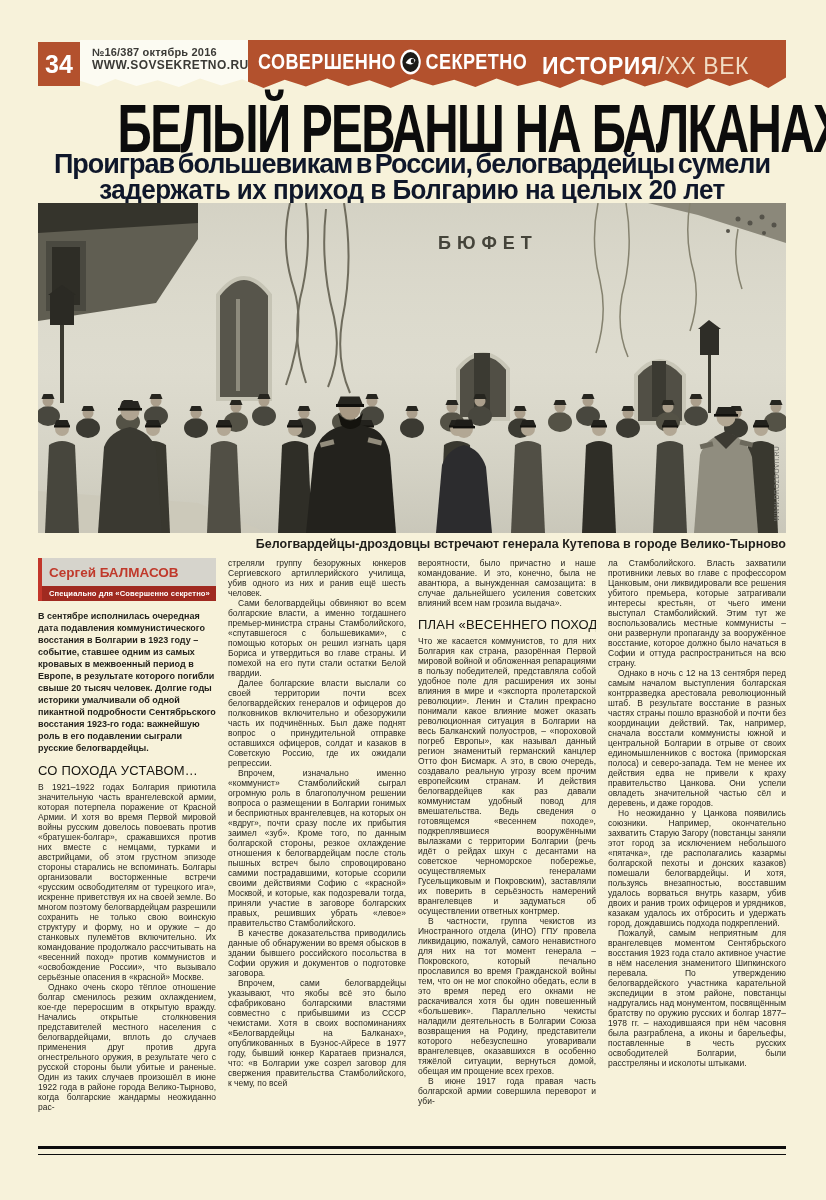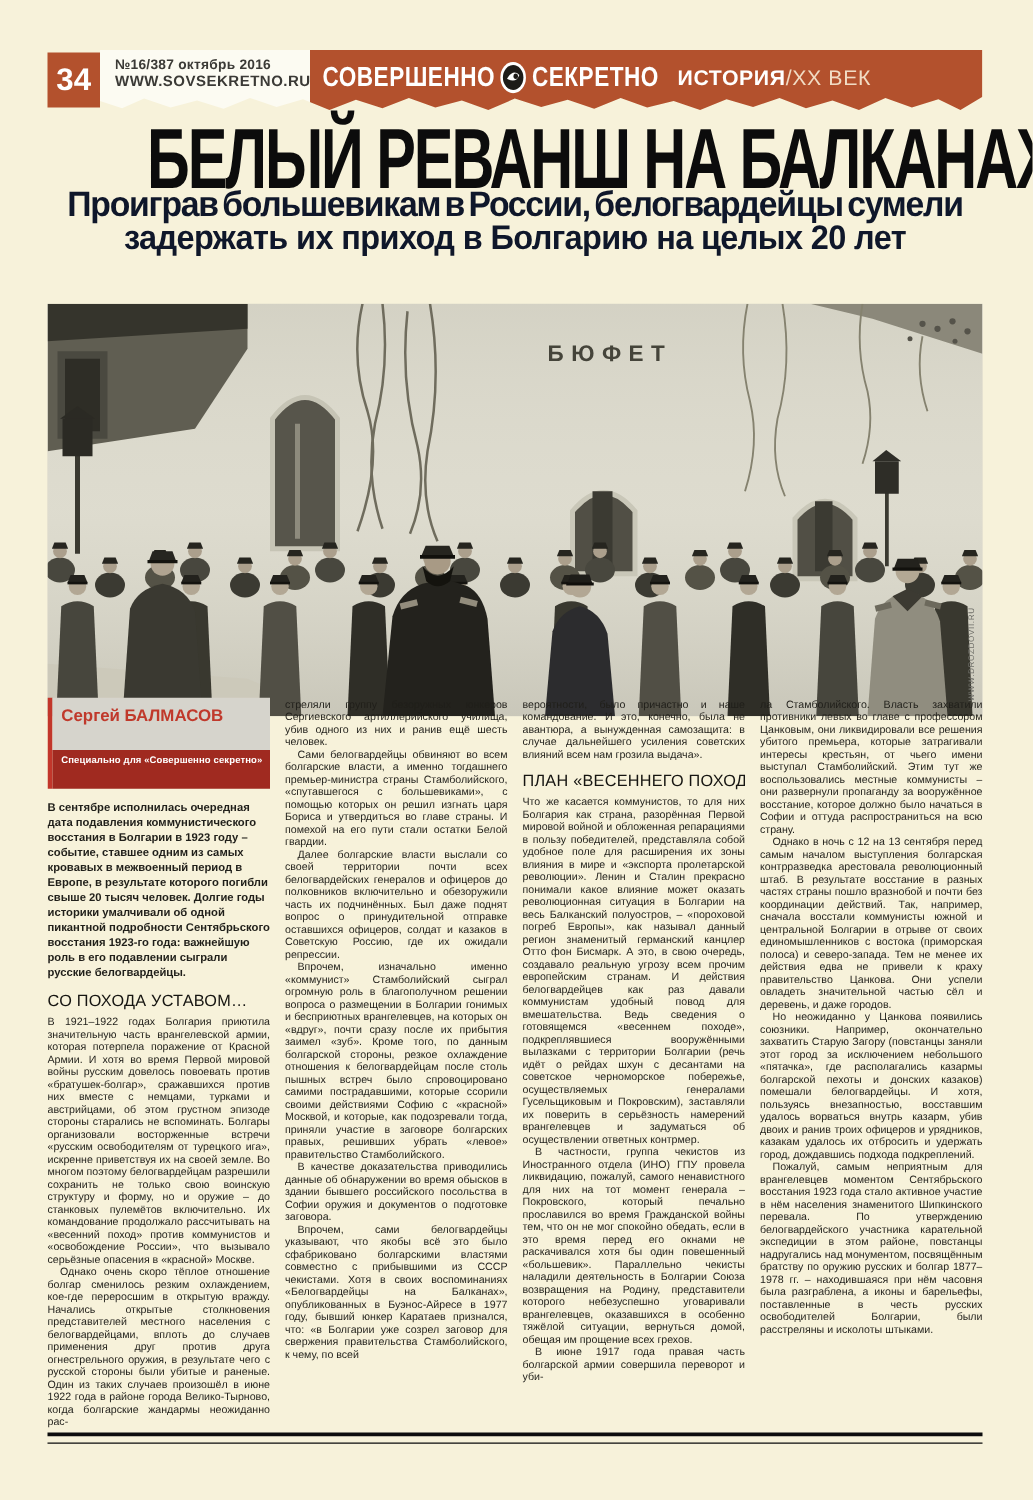--- a/index.html
+++ b/index.html
@@ -20,7 +20,7 @@
   .brand{position:absolute;left:178px;top:9px;color:#fff;font-weight:700;font-size:22px;white-space:nowrap;
          transform:scaleX(.82);transform-origin:left center;letter-spacing:.5px;display:flex;align-items:center;gap:5px;}
   .brand-emblem{display:inline-block;width:26px;height:26px;}
-  .section-label{position:absolute;left:462px;top:13px;color:#fff;font-size:17px;white-space:nowrap;letter-spacing:.5px;}
+  .section-label{position:absolute;left:462px;top:13px;color:#fff;font-size:23px;white-space:nowrap;letter-spacing:.5px;}
   .section-label b{font-weight:700;}
   .sec-suffix{color:#f1dcc4;font-weight:400;}
 

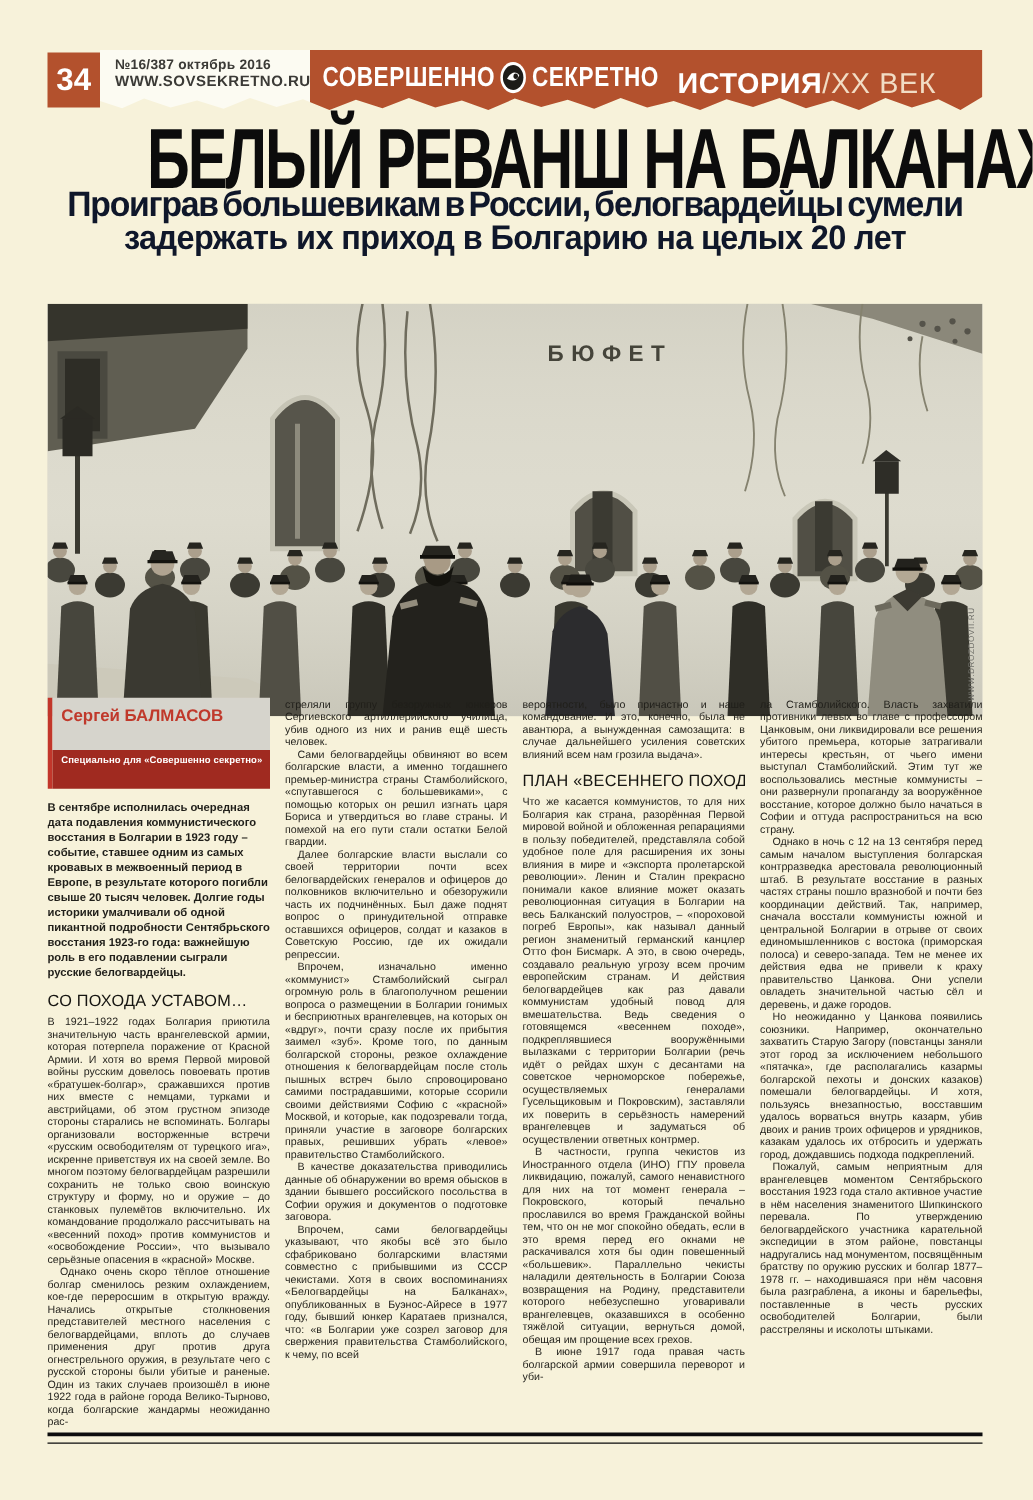--- a/index.html
+++ b/index.html
@@ -33,7 +33,7 @@
   .subhead .l2{font-size:26px;line-height:26px;letter-spacing:-.5px;transform:scaleY(1.05);transform-origin:center top;}
 
   
-  .photo{position:absolute;top:203px;left:38px;width:748px;height:330px;background:#d8d6c9;overflow:hidden;margin-top:40px;}
+  .photo{position:absolute;top:203px;left:38px;width:748px;height:330px;background:#d8d6c9;overflow:hidden;}
   .photo svg{display:block;}
   .caption{position:absolute;top:537px;left:38px;width:748px;text-align:right;font-size:12.5px;font-weight:700;color:#201f1b;}
 

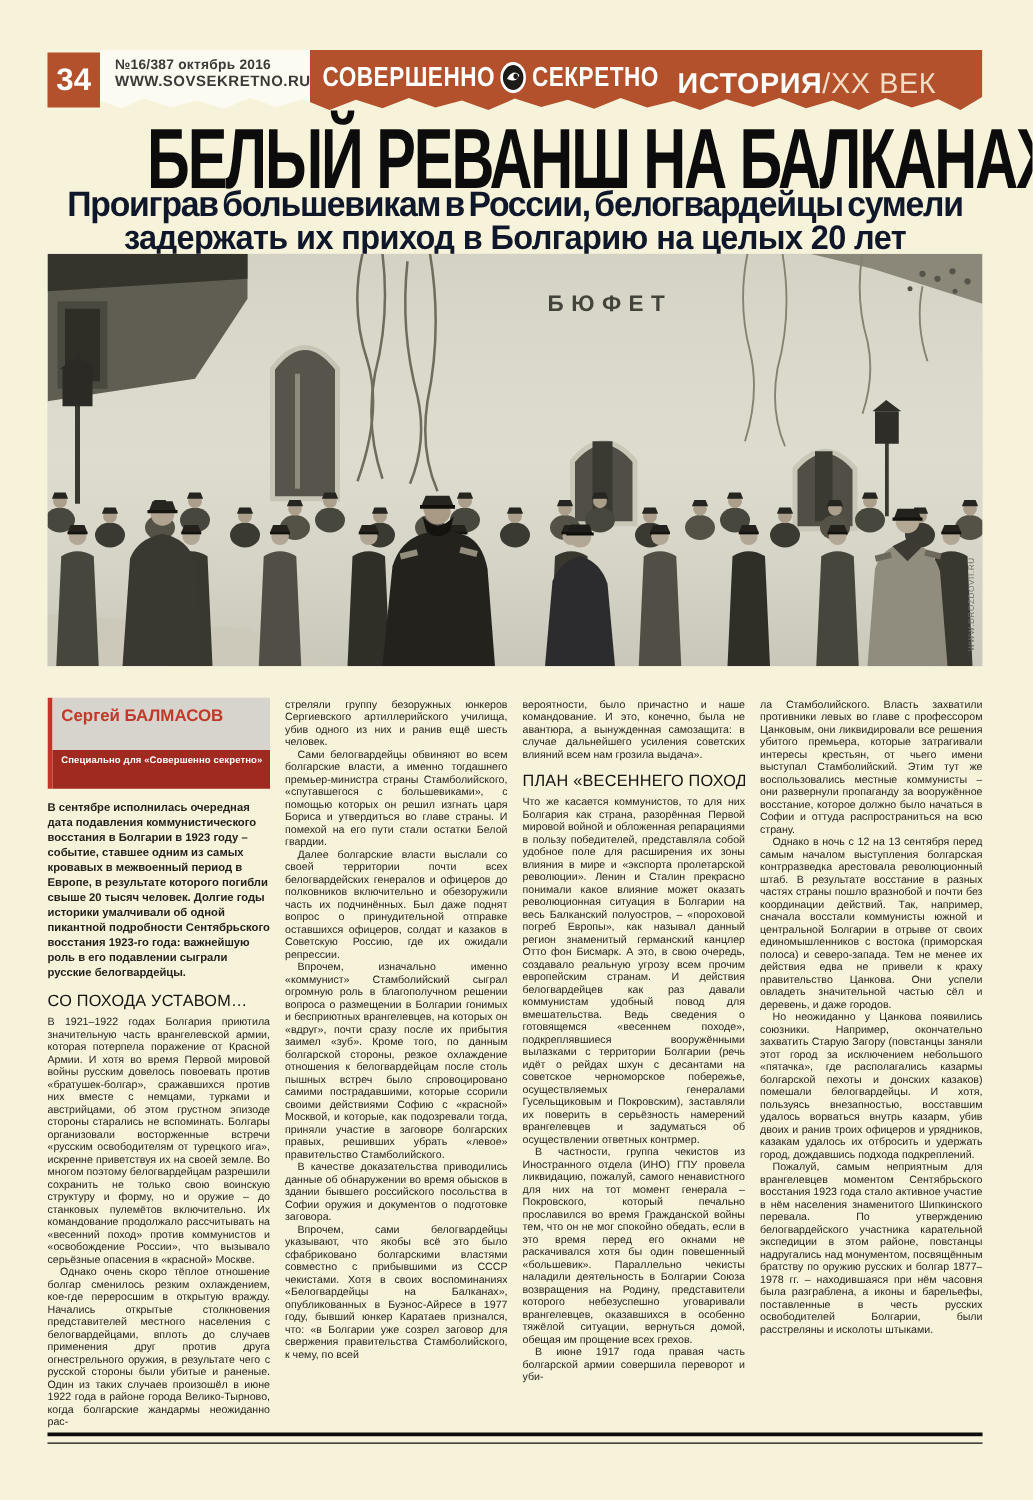--- a/index.html
+++ b/index.html
@@ -355,6 +355,7 @@
       <text transform="rotate(-90 741 318)" x="741" y="318" font-size="6.5" fill="#70706a" letter-spacing=".5" font-family="Liberation Sans, sans-serif">WWW.DROZDOVII.RU</text>
     </svg>
   </div>
+  <div class="caption">Белогвардейцы-дроздовцы встречают генерала Кутепова в городе Велико-Тырново</div>
 
   <div class="columns">
     <div class="col" id="col-0">

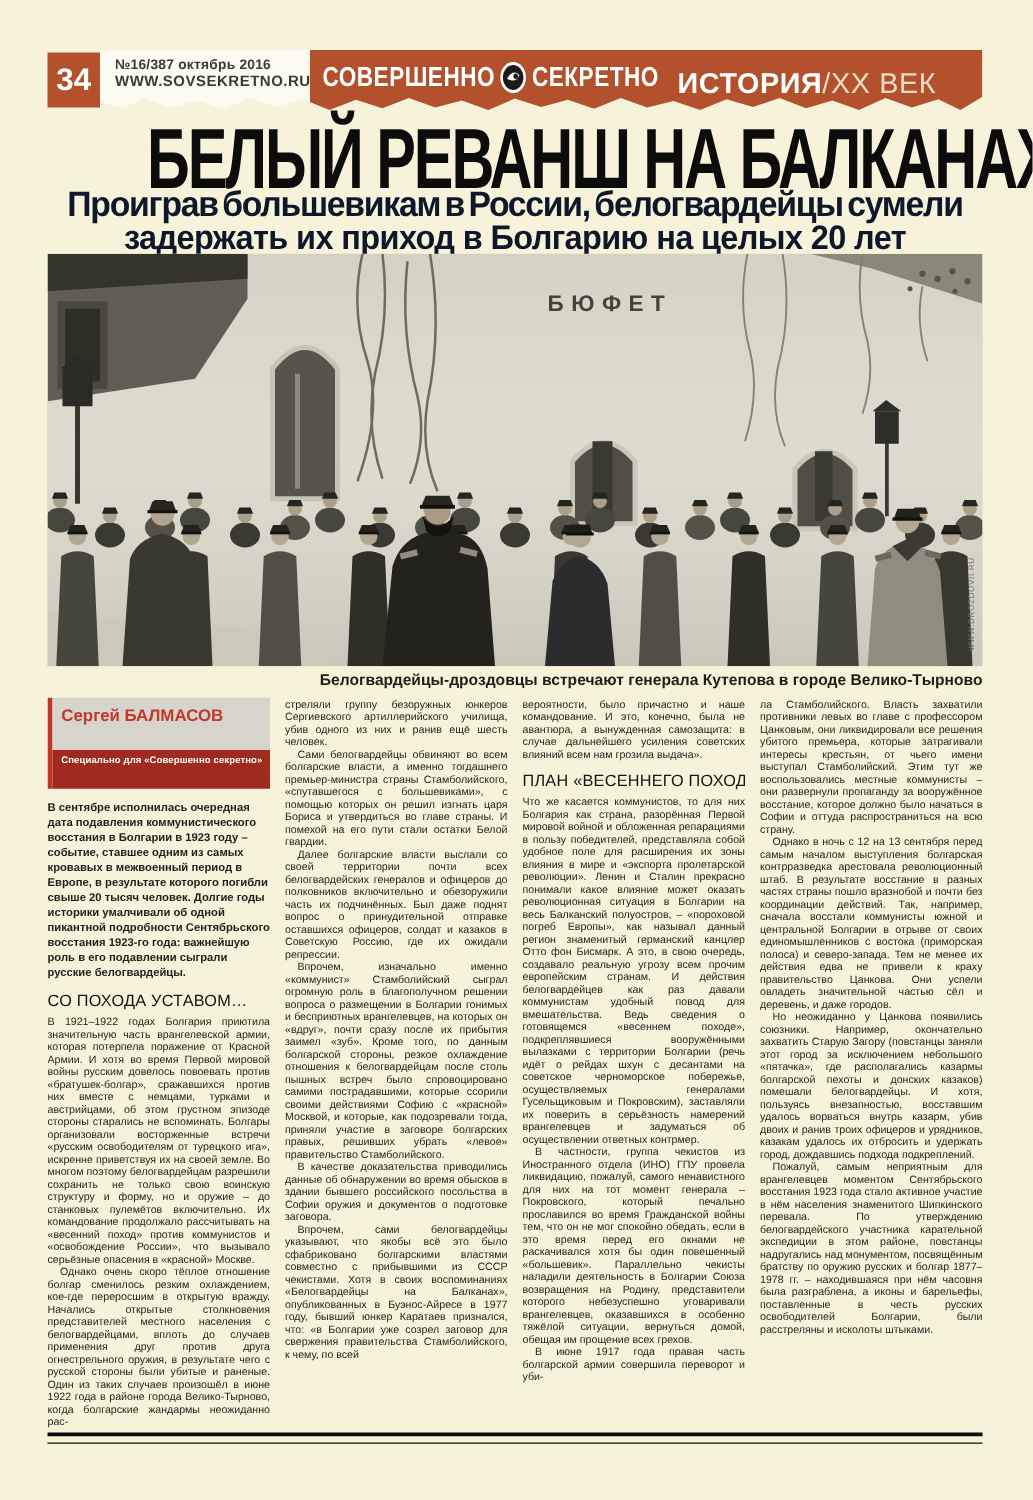--- a/index.html
+++ b/index.html
@@ -41,7 +41,7 @@
   .columns{position:absolute;top:558px;left:38px;width:748px;height:586px;display:flex;gap:12px;}
   .col{width:178px;overflow:hidden;color:#201f1a;}
   .byline-box{border-left:4px solid #c2362a;margin-bottom:9px;}
-  .byline-name{background:#d6d4cc;color:#c0392b;font-weight:700;font-size:13.5px;padding:7px 6px 20px 7px;}
+  .byline-name{background:#d6d4cc;color:#c0392b;font-weight:700;font-size:13.5px;padding:7px 6px 6px 7px;}
   .byline-role{background:#a02a20;color:#fff;font-weight:700;font-size:7.6px;letter-spacing:.1px;padding:3px 4px 19px 7px;white-space:nowrap;}
   .lead{font-weight:700;font-size:9px;line-height:12px;text-align:left;margin:0 0 6px 0;}
   .sec-head{font-size:13px;font-weight:400;letter-spacing:.2px;margin:9px 0 4px 0;white-space:nowrap;color:#161511;}

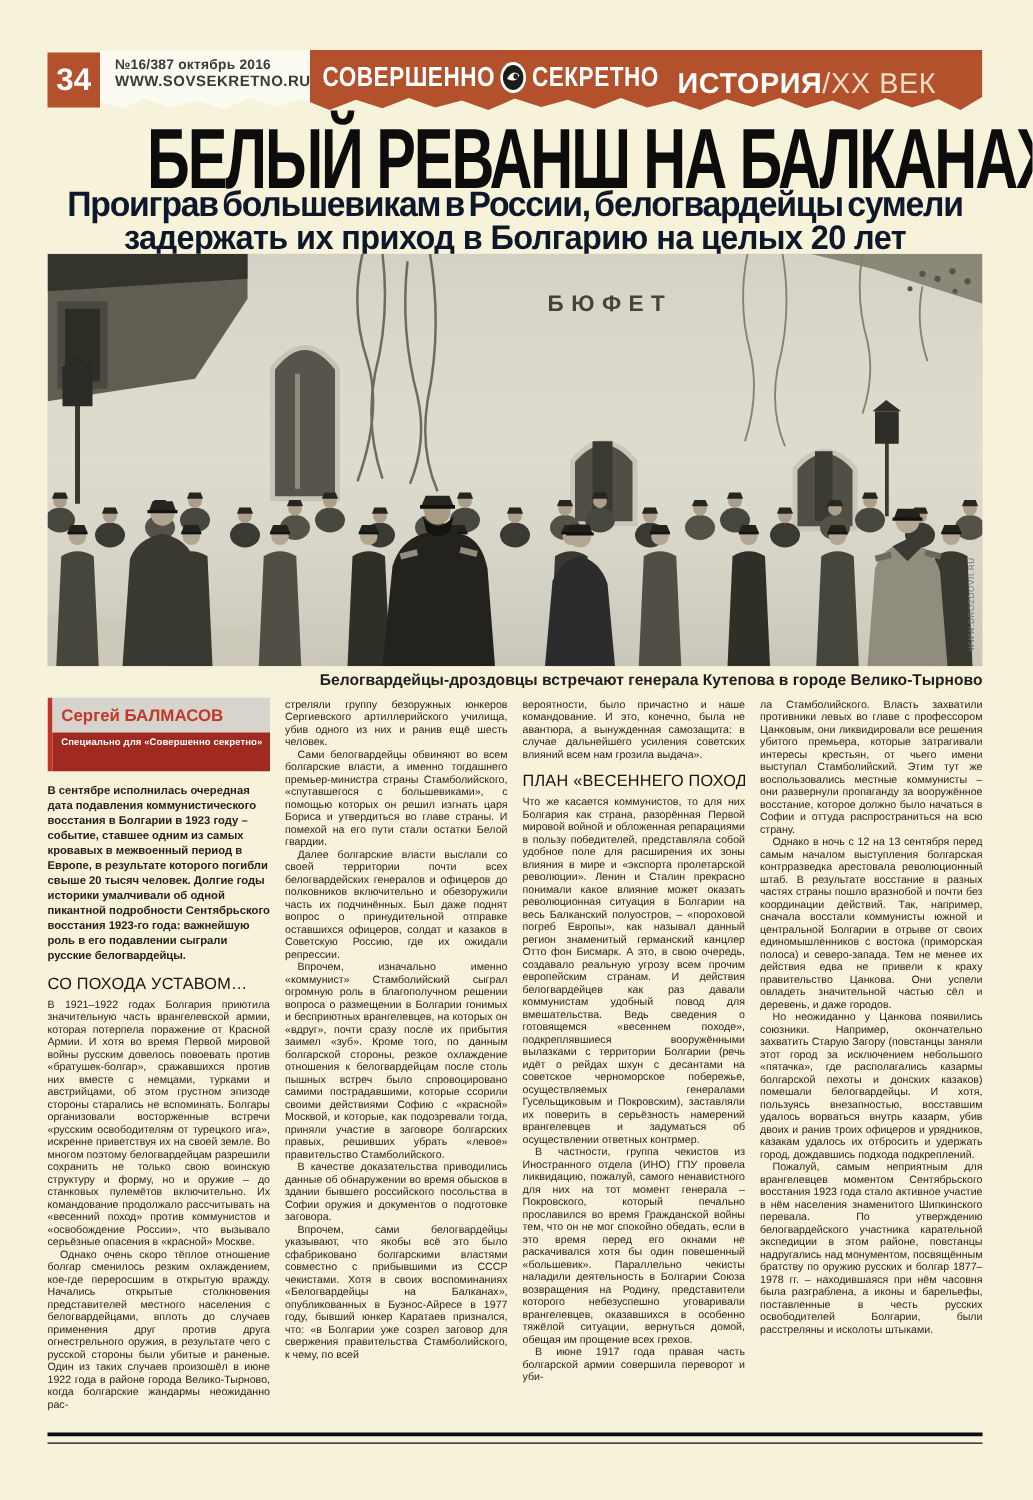--- a/index.html
+++ b/index.html
@@ -42,7 +42,7 @@
   .col{width:178px;overflow:hidden;color:#201f1a;}
   .byline-box{border-left:4px solid #c2362a;margin-bottom:9px;}
   .byline-name{background:#d6d4cc;color:#c0392b;font-weight:700;font-size:13.5px;padding:7px 6px 6px 7px;}
-  .byline-role{background:#a02a20;color:#fff;font-weight:700;font-size:7.6px;letter-spacing:.1px;padding:3px 4px 19px 7px;white-space:nowrap;}
+  .byline-role{background:#a02a20;color:#fff;font-weight:700;font-size:7.6px;letter-spacing:.1px;padding:3px 4px 3px 7px;white-space:nowrap;}
   .lead{font-weight:700;font-size:9px;line-height:12px;text-align:left;margin:0 0 6px 0;}
   .sec-head{font-size:13px;font-weight:400;letter-spacing:.2px;margin:9px 0 4px 0;white-space:nowrap;color:#161511;}
   .para,.para-cont{font-size:8.5px;line-height:10px;text-align:justify;margin:0;}

